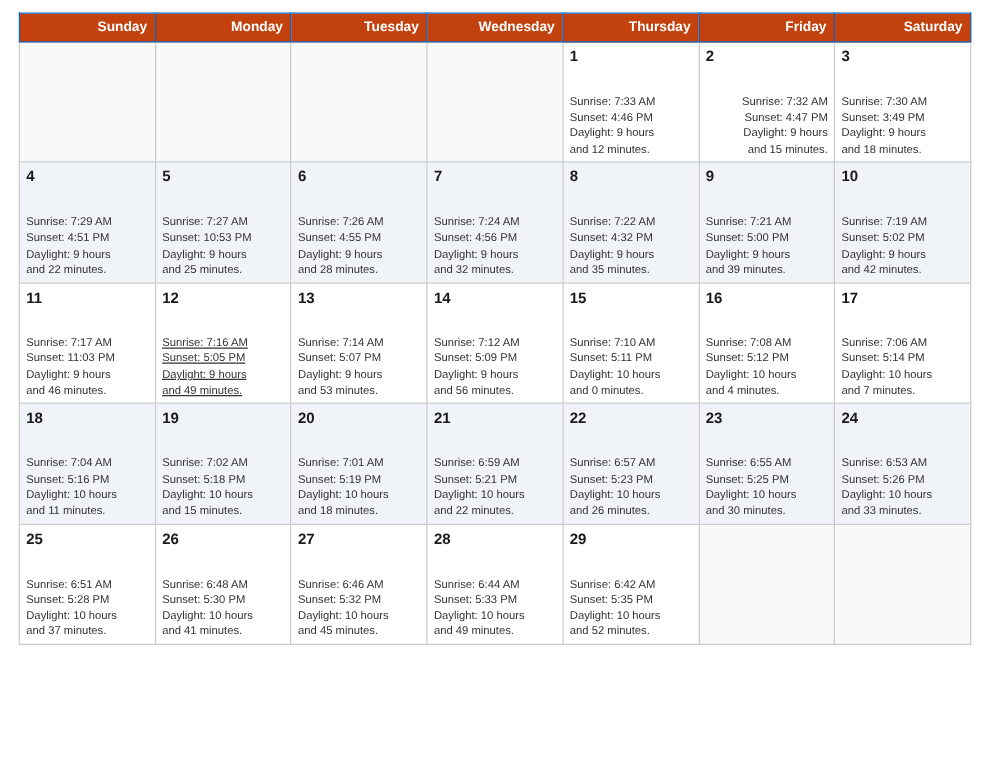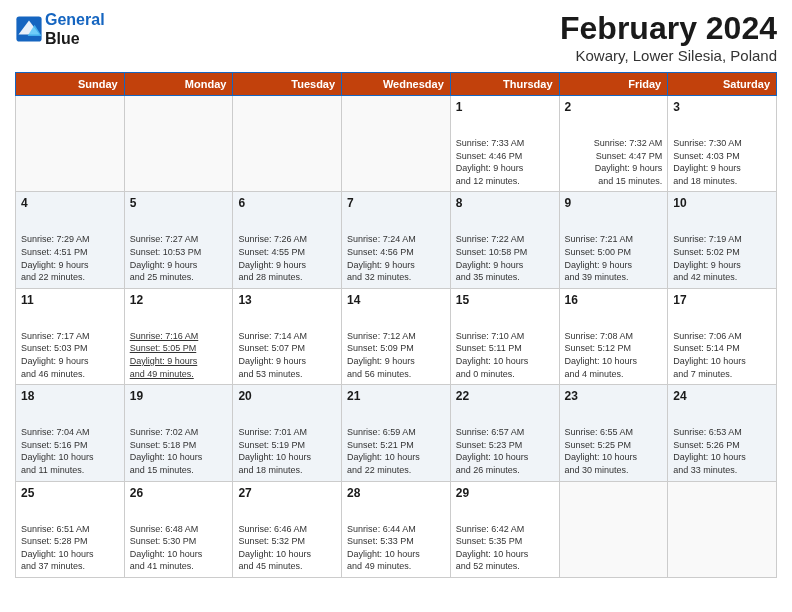--- a/index.html
+++ b/index.html
@@ -87,25 +87,6 @@
 <body>
 
 <div class="page">
-  <div class="header">
-    <div class="logo">
-      <svg class="logo-icon" viewBox="0 0 40 40">
-        <rect x="2" y="2" width="36" height="36" rx="4" fill="#1565c0"></rect>
-        <polygon points="20,8 35,28 5,28" fill="#fff" opacity="0.9"></polygon>
-        <polygon points="28,14 38,30 18,30" fill="#4fc3f7" opacity="0.8"></polygon>
-      </svg>
-      <div>
-        <div style="font-size:16px;font-weight:bold;color:#1a1a1a;line-height:1.2;">
-          <span style="color:#1565c0;">General</span><br>
-          <span>Blue</span>
-        </div>
-      </div>
-    </div>
-    <div class="title-block">
-      <div class="month-title">February 2024</div>
-      <div class="location-title">Kowary, Lower Silesia, Poland</div>
-    </div>
-  </div>
 
   <table class="calendar">
     <thead>

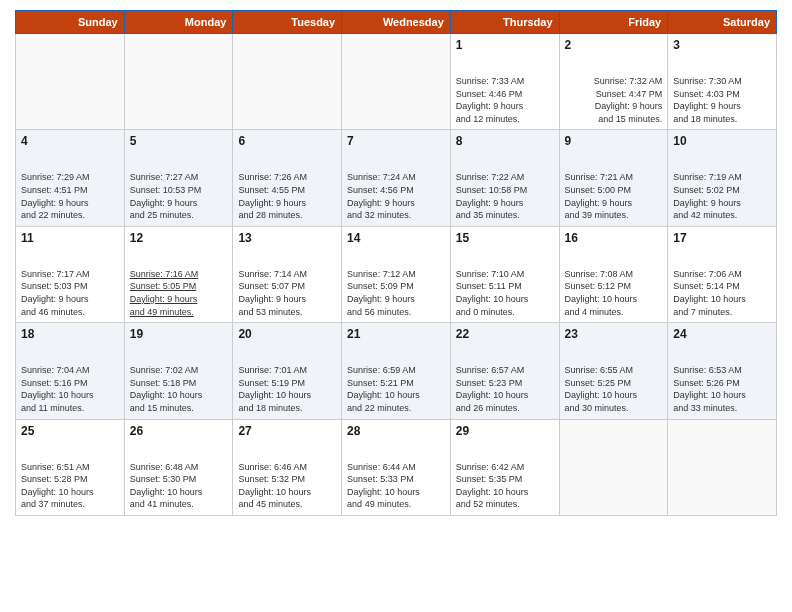--- a/index.html
+++ b/index.html
@@ -123,7 +123,7 @@
           <td>
             <div class="day-number">3</div>
             <div class="day-info" style="white-space: pre-line;">Sunrise: 7:30 AM
-Sunset: 4:03 PM
+Sunset: 3:49 PM
 Daylight: 9 hours
 and 18 minutes.</div>
           </td>

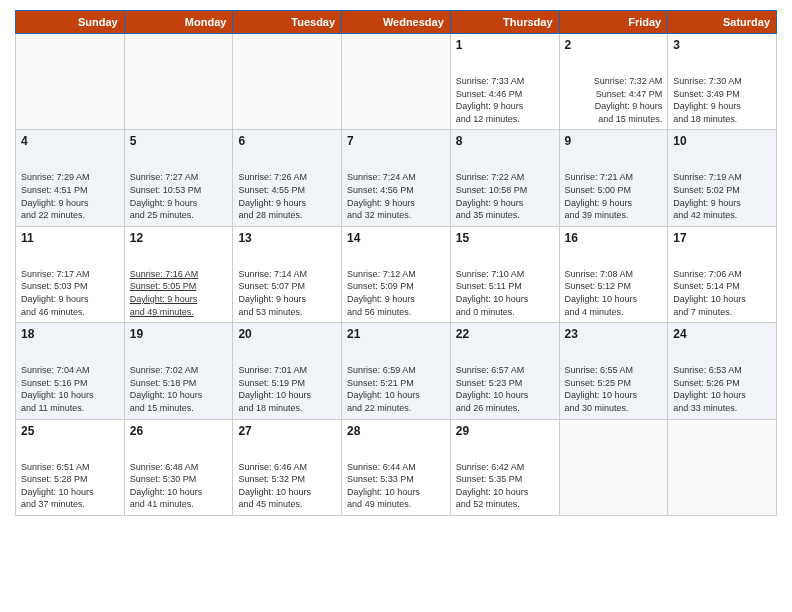--- a/index.html
+++ b/index.html
@@ -160,7 +160,7 @@
           <td>
             <div class="day-number">8</div>
             <div class="day-info" style="white-space: pre-line;">Sunrise: 7:22 AM
-Sunset: 10:58 PM
+Sunset: 4:32 PM
 Daylight: 9 hours
 and 35 minutes.</div>
           </td>

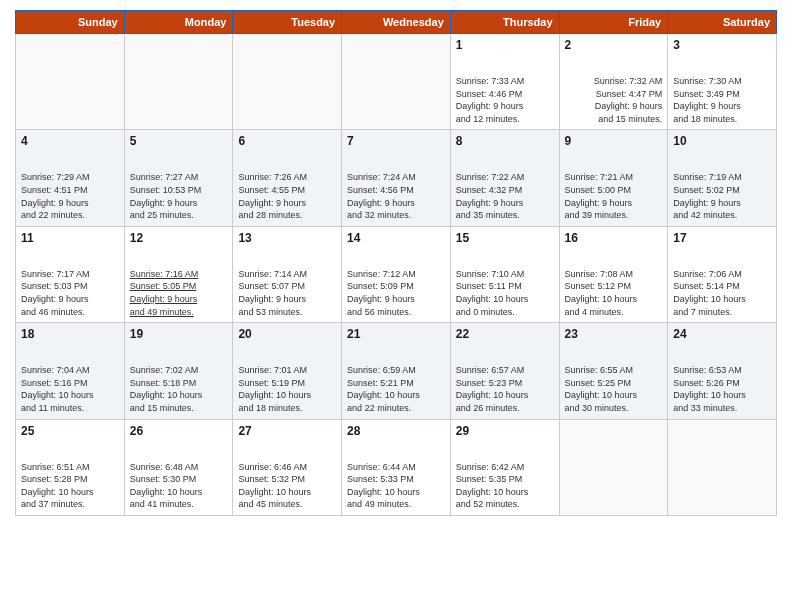--- a/index.html
+++ b/index.html
@@ -183,7 +183,7 @@
           <td>
             <div class="day-number">11</div>
             <div class="day-info" style="white-space: pre-line;">Sunrise: 7:17 AM
-Sunset: 5:03 PM
+Sunset: 11:03 PM
 Daylight: 9 hours
 and 46 minutes.</div>
           </td>

